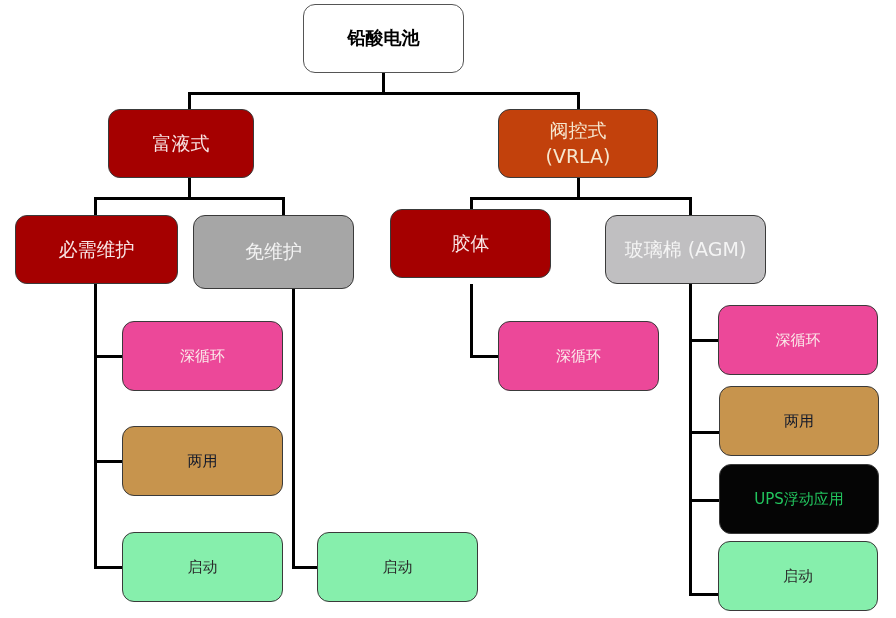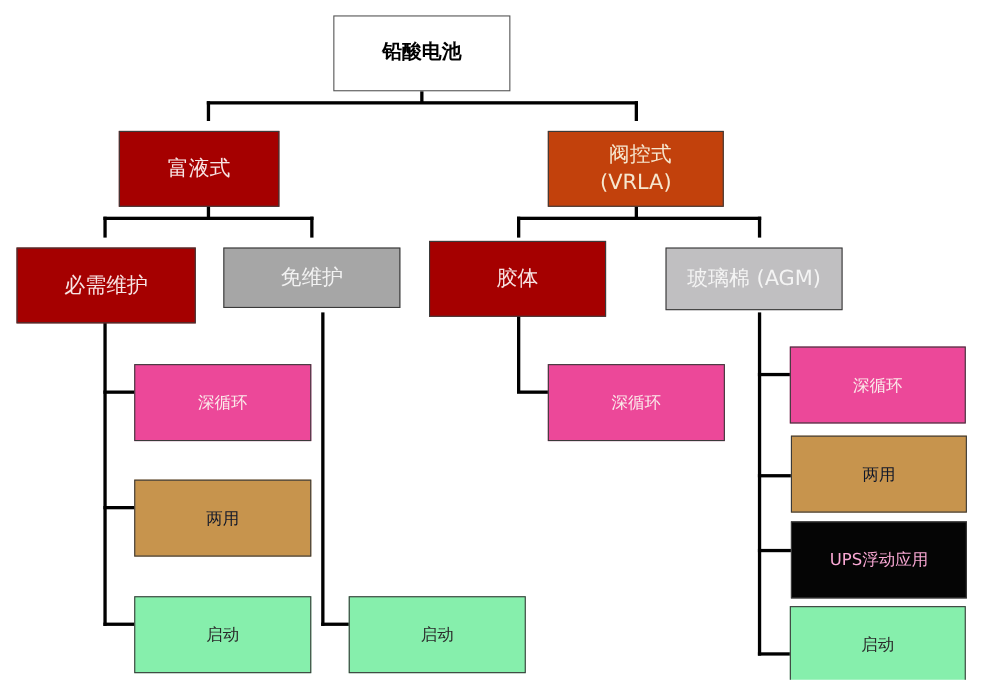--- a/index.html
+++ b/index.html
@@ -6,8 +6,8 @@
     body { width: 896px; height: 618px; position: relative; overflow: hidden;
            font-family: "DejaVu Sans", "Liberation Sans", sans-serif; }
     .node { position: absolute; box-sizing: border-box; border: 1.5px solid #3a3a3a;
-            border-radius: 0; display: flex; align-items: center; justify-content: center;
-            text-align: right; line-height: 1.35; white-space: pre-line; margin-top: 10px; }
+            border-radius: 12px; display: flex; align-items: center; justify-content: center;
+            text-align: center; line-height: 1.35; white-space: pre-line; }
     .big { font-size: 19px; }
     .small { font-size: 15px; }
     .root { background: #ffffff; color: #000; font-weight: bold; font-size: 18px; border-color: #555; }

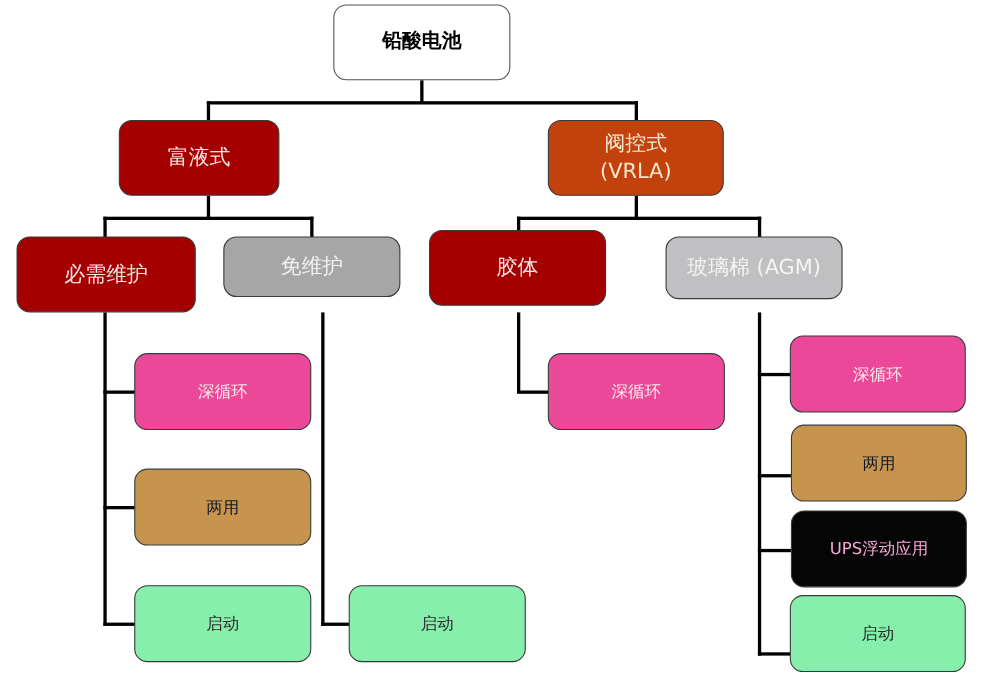--- a/index.html
+++ b/index.html
@@ -63,7 +63,7 @@
 (VRLA)</div>
 
 <div class="node red big" style="left:15px;top:215px;width:163px;height:69px;">必需维护</div>
-<div class="node gray big" style="left:203px;top:215px;width:161px;height:55px;">免维护</div>
+<div class="node gray big" style="left:193px;top:215px;width:161px;height:74px;">免维护</div>
 <div class="node red big" style="left:390px;top:209px;width:161px;height:69px;">胶体</div>
 <div class="node lightgray-text big" style="left:605px;top:215px;width:161px;height:57px;">玻璃棉 (AGM)</div>
 

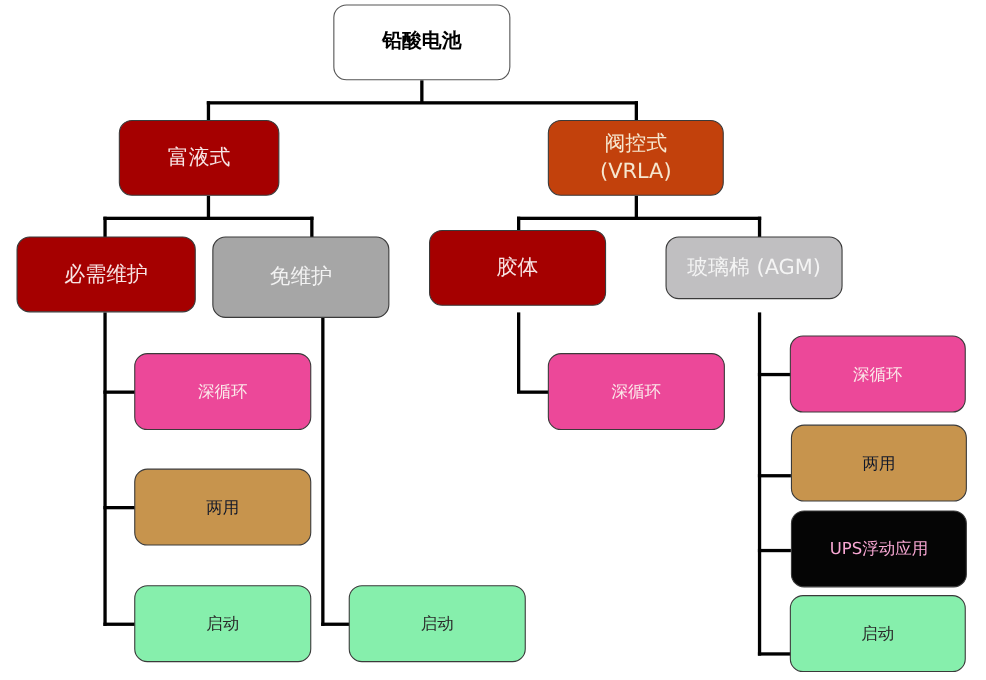--- a/index.html
+++ b/index.html
@@ -65,7 +65,7 @@
 <div class="node red big" style="left:15px;top:215px;width:163px;height:69px;">必需维护</div>
 <div class="node gray big" style="left:193px;top:215px;width:161px;height:74px;">免维护</div>
 <div class="node red big" style="left:390px;top:209px;width:161px;height:69px;">胶体</div>
-<div class="node lightgray-text big" style="left:605px;top:215px;width:161px;height:57px;">玻璃棉 (AGM)</div>
+<div class="node lightgray-text big" style="left:605px;top:215px;width:161px;height:69px;">玻璃棉 (AGM)</div>
 
 <div class="node darkred small" style="left:122px;top:321px;width:161px;height:70px;">深循环</div>
 <div class="node gold small" style="left:122px;top:426px;width:161px;height:70px;">两用</div>

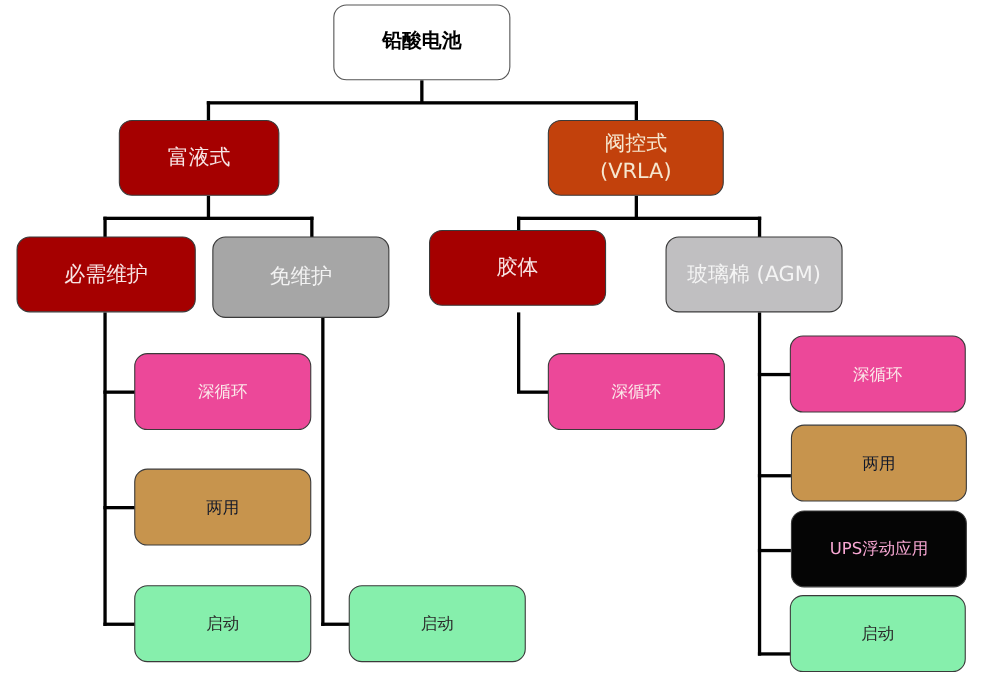--- a/index.html
+++ b/index.html
@@ -18,7 +18,7 @@
     .gray { background: #a6a6a6; color: #f2f2f2; }
     .lightgray { background: #86efac; color: #2a2a2a; }
     .lightgray-text { background: #c0bfc1; color: #f4f4f4; }
-    .black { background: #050505; color: #f9a8d4; }
+    .black { background: #050505; color: #22c55e; }
     .line { position: absolute; background: #000; }
   </style>
 </head>

